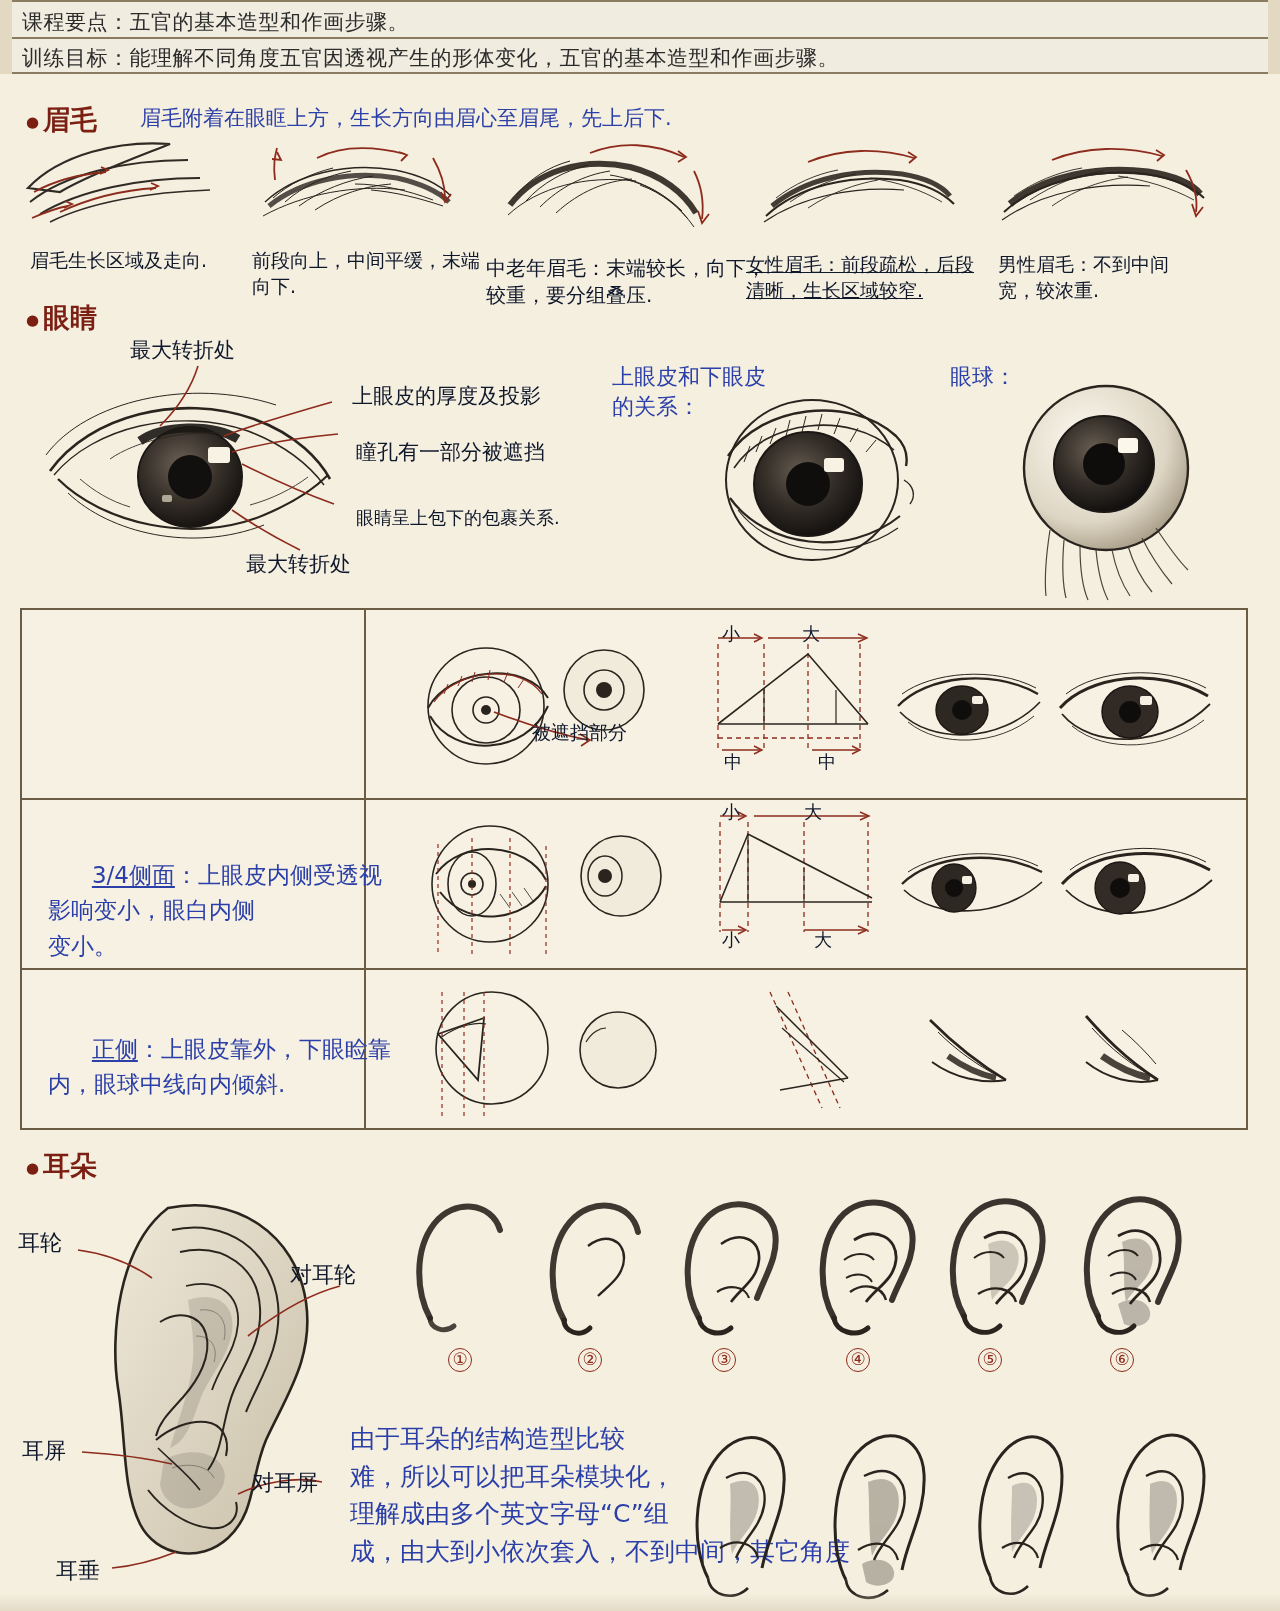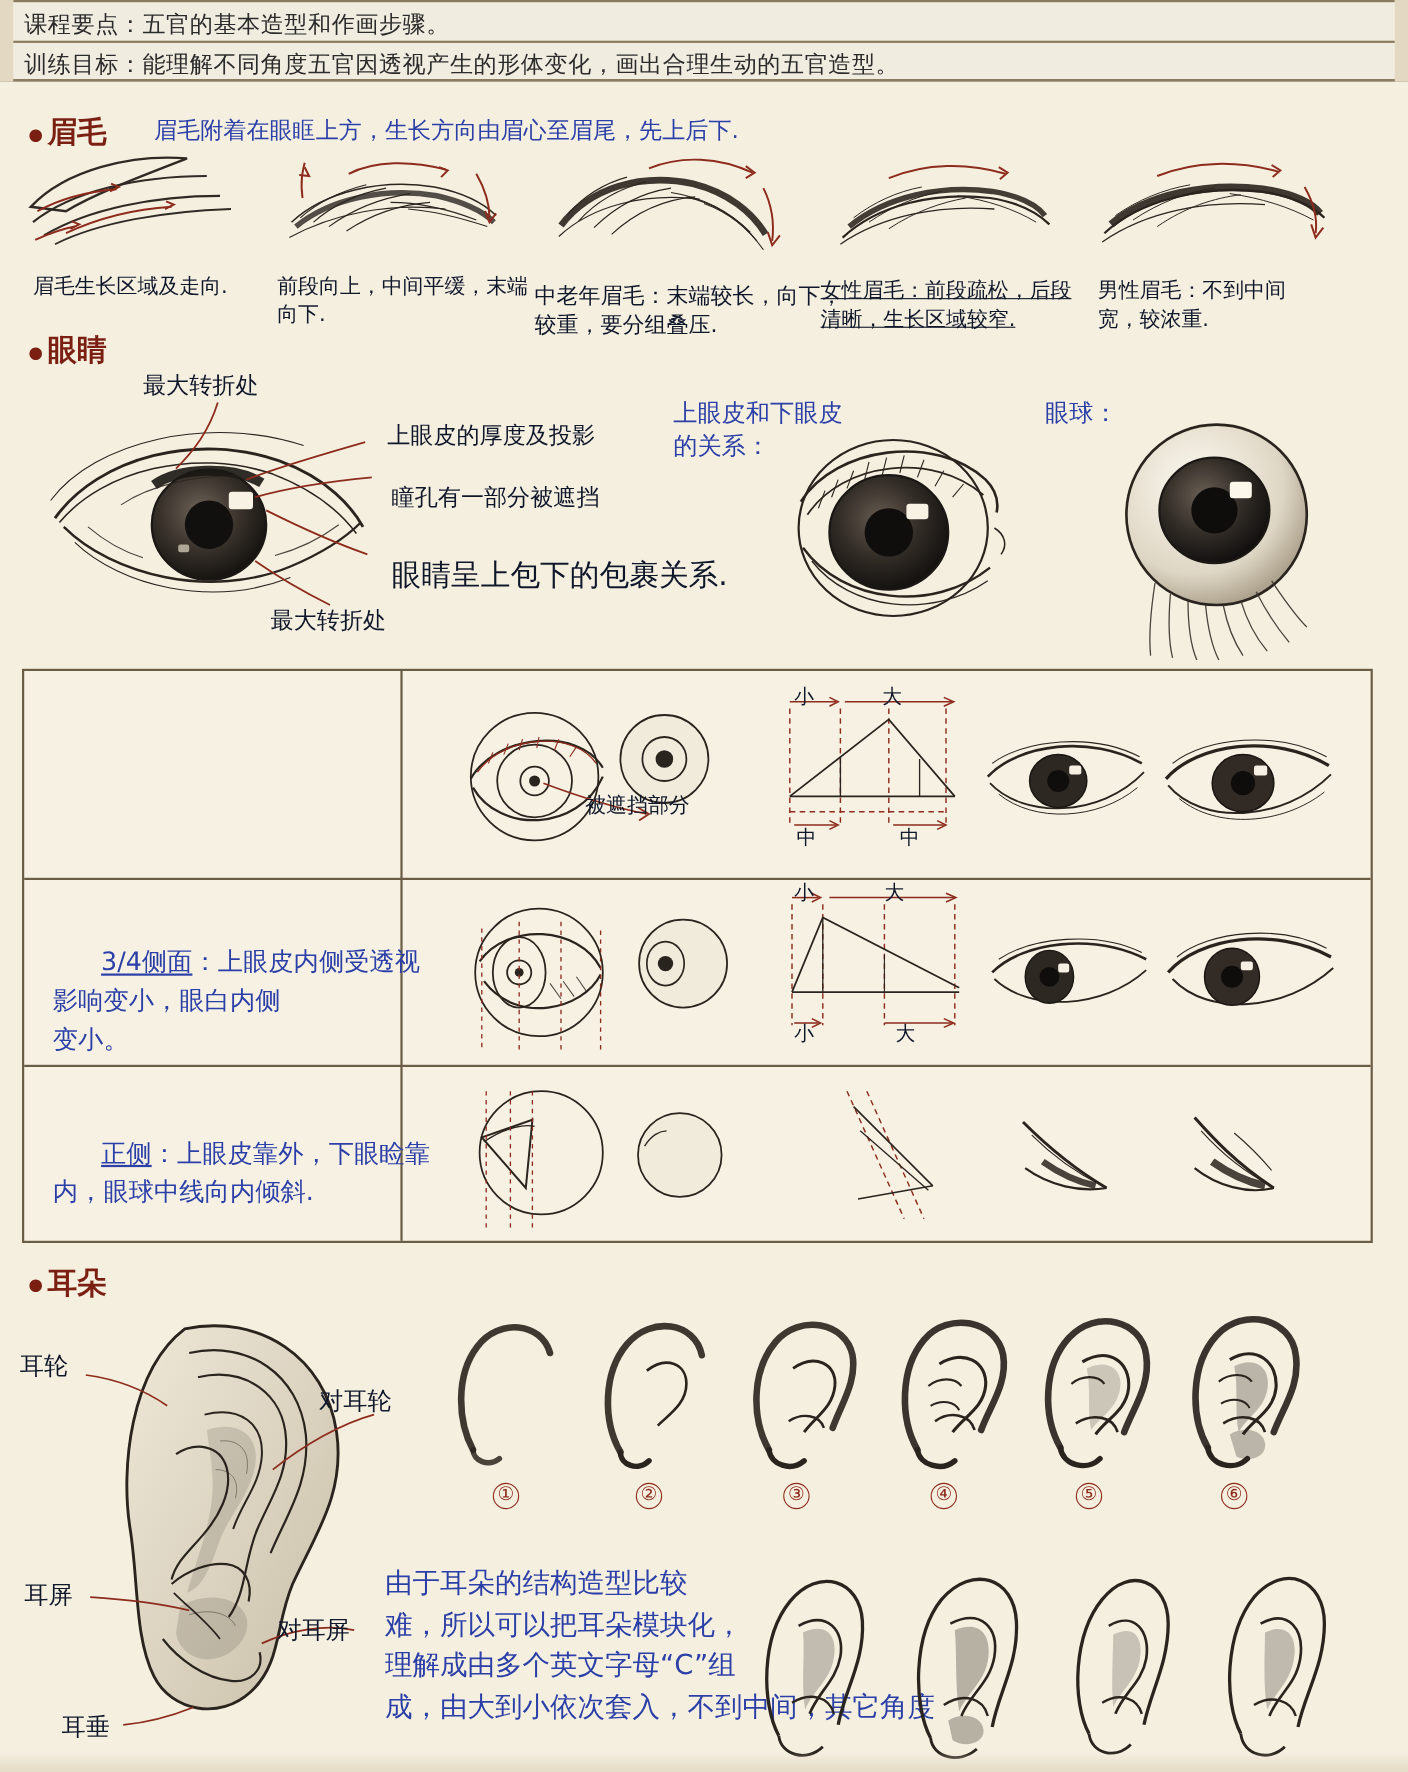--- a/index.html
+++ b/index.html
@@ -152,7 +152,7 @@
     <div class="edge-l"></div>
     <div class="edge-r"></div>
     <div class="line line1">课程要点：五官的基本造型和作画步骤。</div>
-    <div class="line line2">训练目标：能理解不同角度五官因透视产生的形体变化，画出合理生动的五官造型。</div>
+    <div class="line line2">训练目标：能理解不同角度五官因透视产生的形体变化，五官的基本造型和作画步骤。</div>
   </div>
 
   <div class="bullet-title" style="left:26px; top:102px;">眉毛</div>

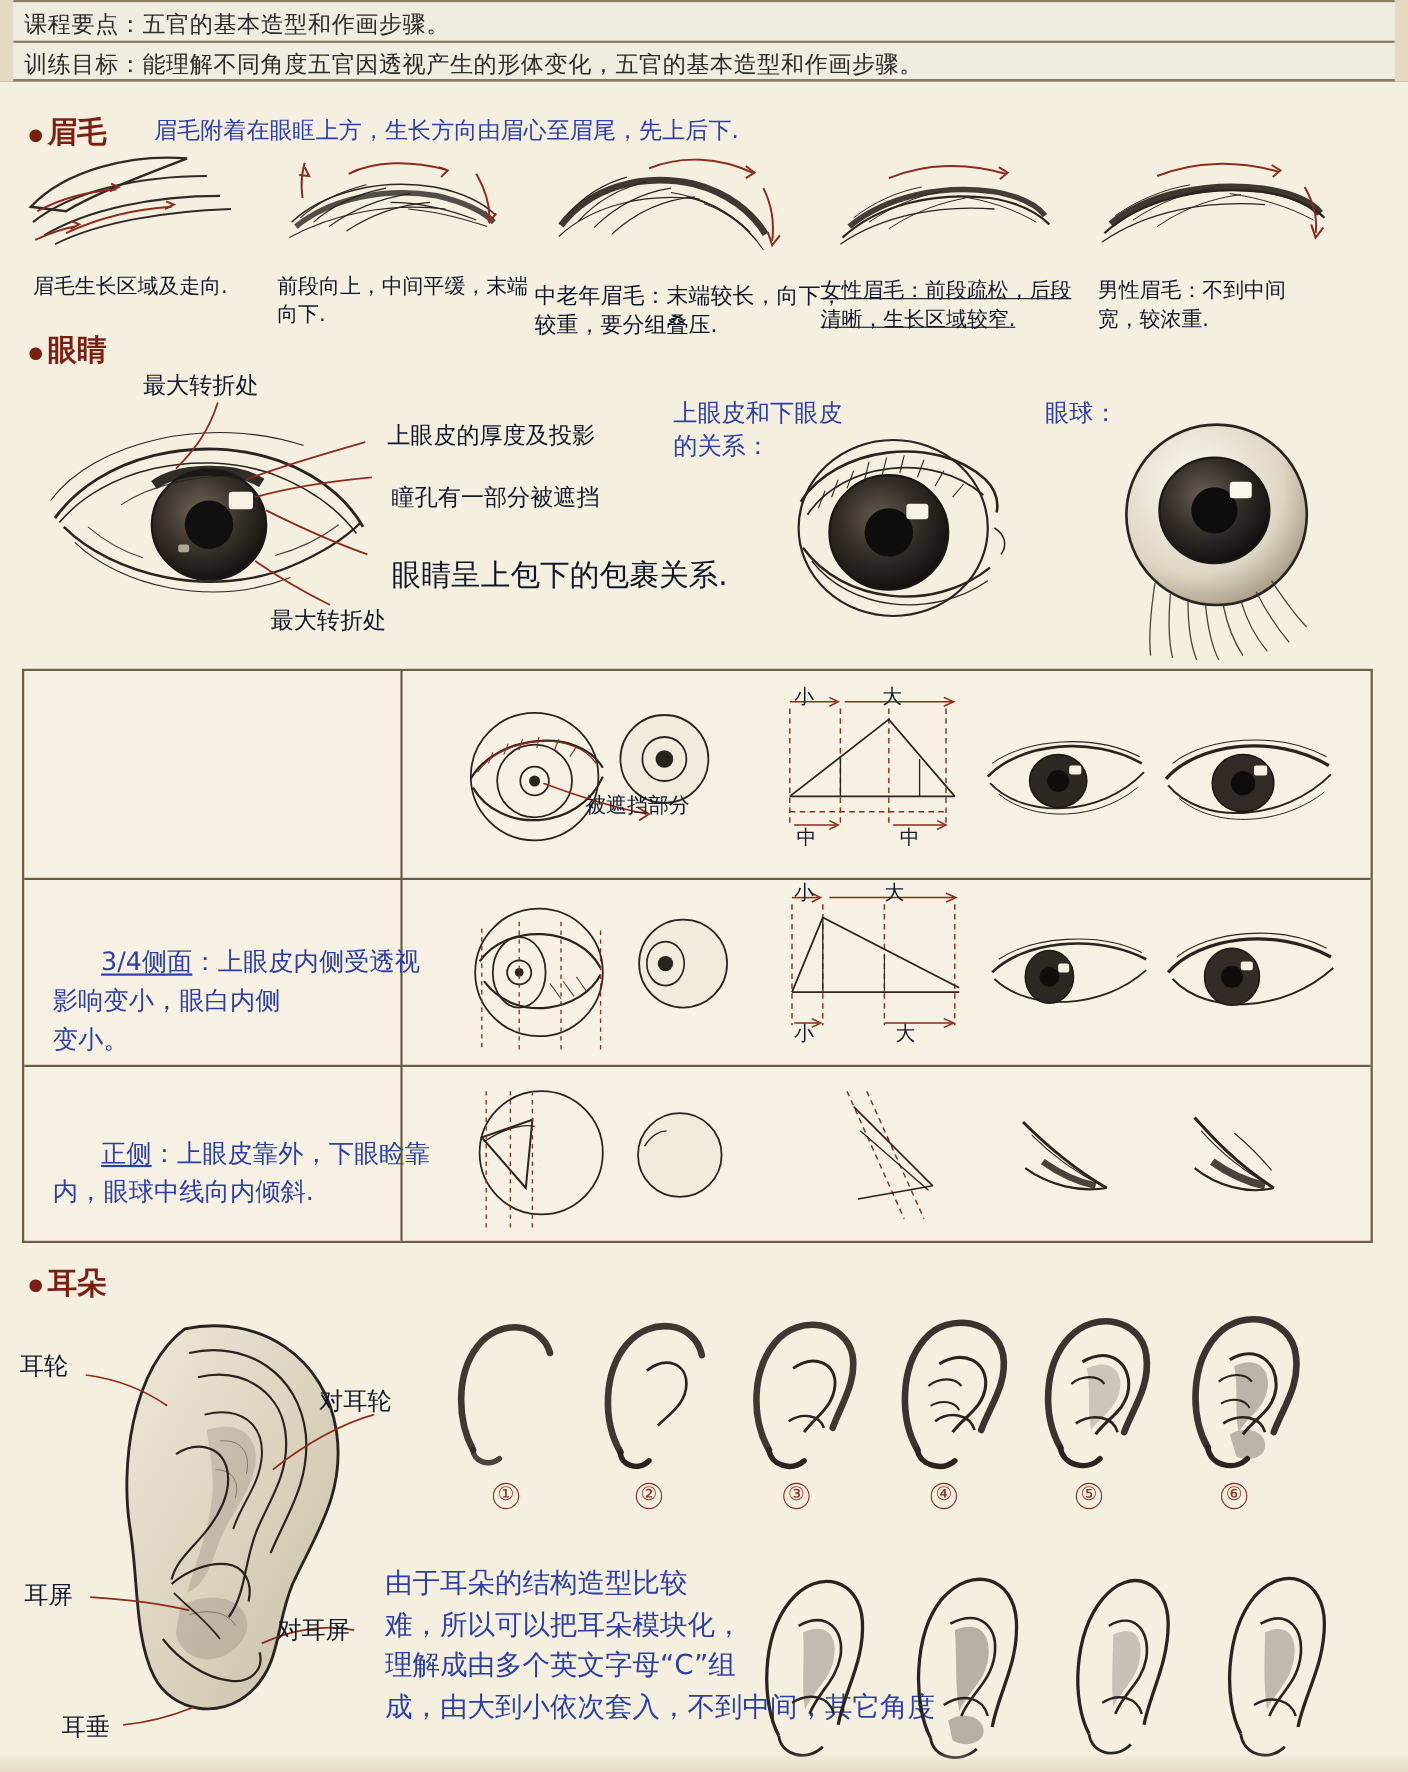--- a/index.html
+++ b/index.html
@@ -301,7 +301,7 @@
   <div class="hw hw-red" style="left:130px; top:336px; font-size:21px;">最大转折处</div>
   <div class="hw hw-red" style="left:352px; top:382px; font-size:21px;">上眼皮的厚度及投影</div>
   <div class="hw hw-red" style="left:356px; top:438px; font-size:21px;">瞳孔有一部分被遮挡</div>
-  <div class="hw hw-red" style="left:356px; top:506px; font-size:27px;">眼睛呈上包下的包裹关系.</div>
+  <div class="hw hw-red" style="left:356px; top:506px; font-size:18px;">眼睛呈上包下的包裹关系.</div>
   <div class="hw hw-red" style="left:246px; top:550px; font-size:21px;">最大转折处</div>
 
   <div class="hw hw-blue" style="left:612px; top:362px; font-size:22px;">上眼皮和下眼皮

